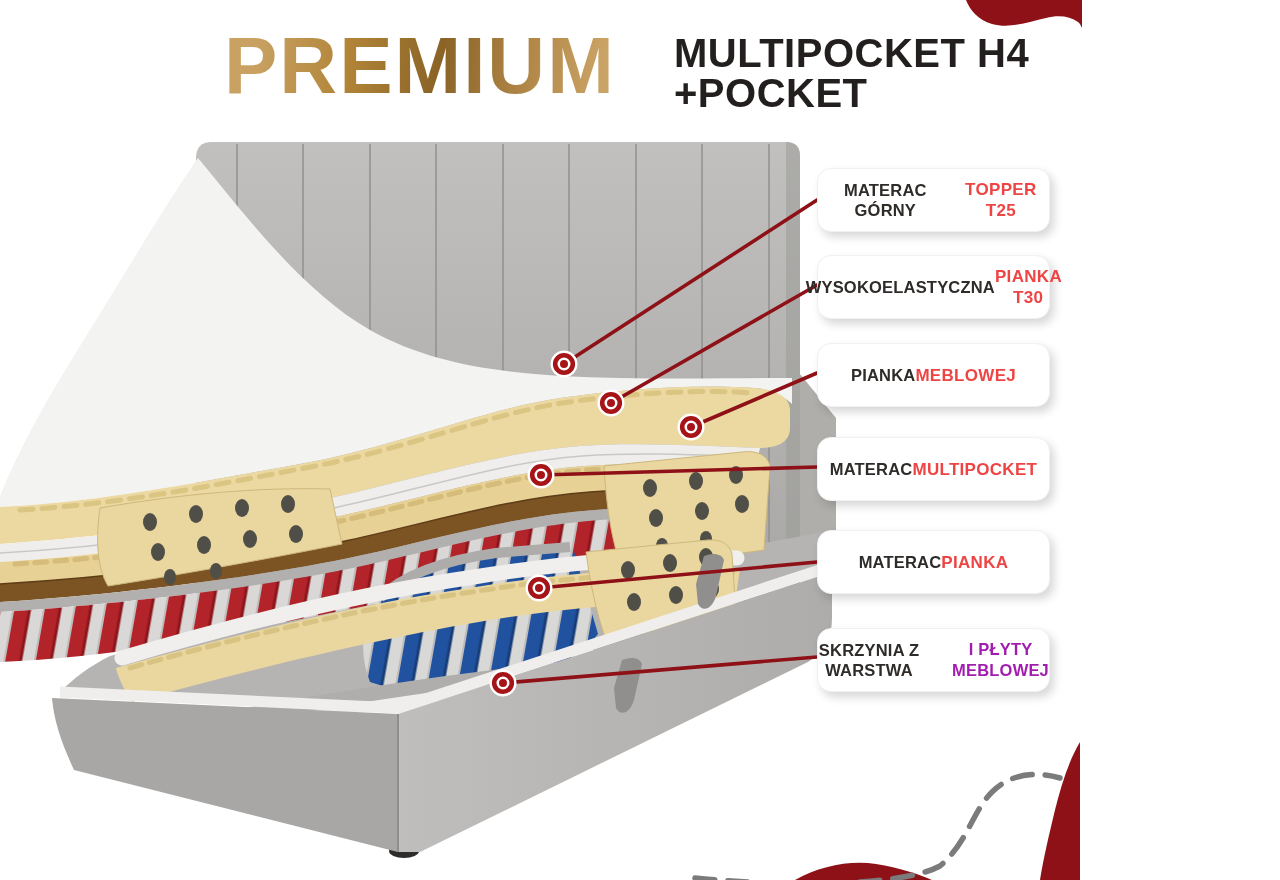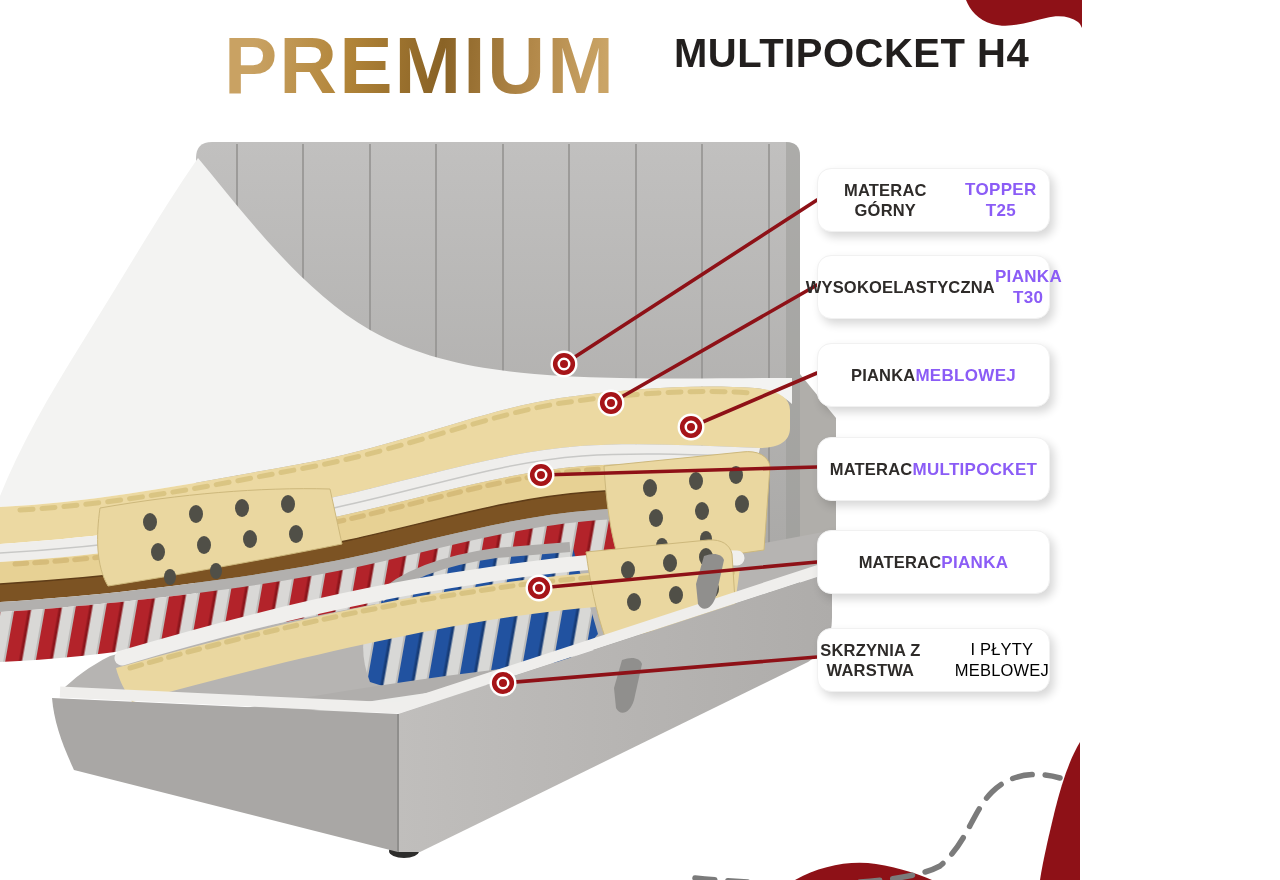--- a/index.html
+++ b/index.html
@@ -220,6 +220,7 @@
   <h1 class="brand">PREMIUM</h1>
   <div class="model">
     <div>MULTIPOCKET H4</div>
+    <div>+POCKET</div>
   </div>
 
   <div class="callout c1">

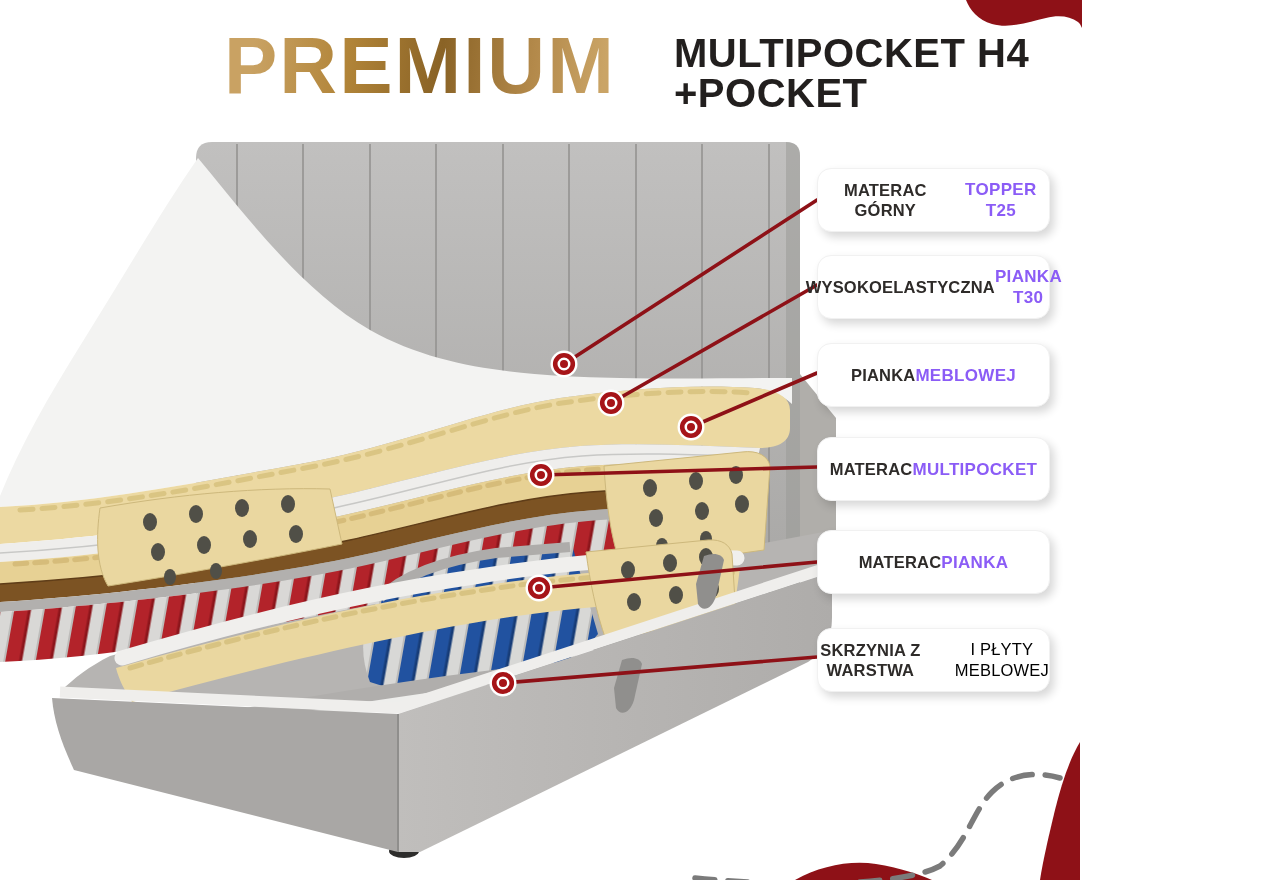--- a/index.html
+++ b/index.html
@@ -34,7 +34,7 @@
     text-align:center;z-index:5;
   }
   .callout .l1{font-size:16.5px;font-weight:700;color:#2e2b29;line-height:20px;letter-spacing:0.2px;}
-  .callout .l2{font-size:17px;font-weight:800;color:#8b5cf6;line-height:21px;letter-spacing:0.3px;}
+  .callout .l2{font-size:17px;font-weight:800;color:#ef4444;line-height:21px;letter-spacing:0.3px;}
   .callout .l2.l2-dark{color:#000000;font-weight:400;font-size:16.5px;letter-spacing:0.2px;margin-left:32px;}
   .c1{top:168px}.c2{top:255px}.c3{top:343px}.c4{top:437px}.c5{top:530px}.c6{top:628px}
 </style>

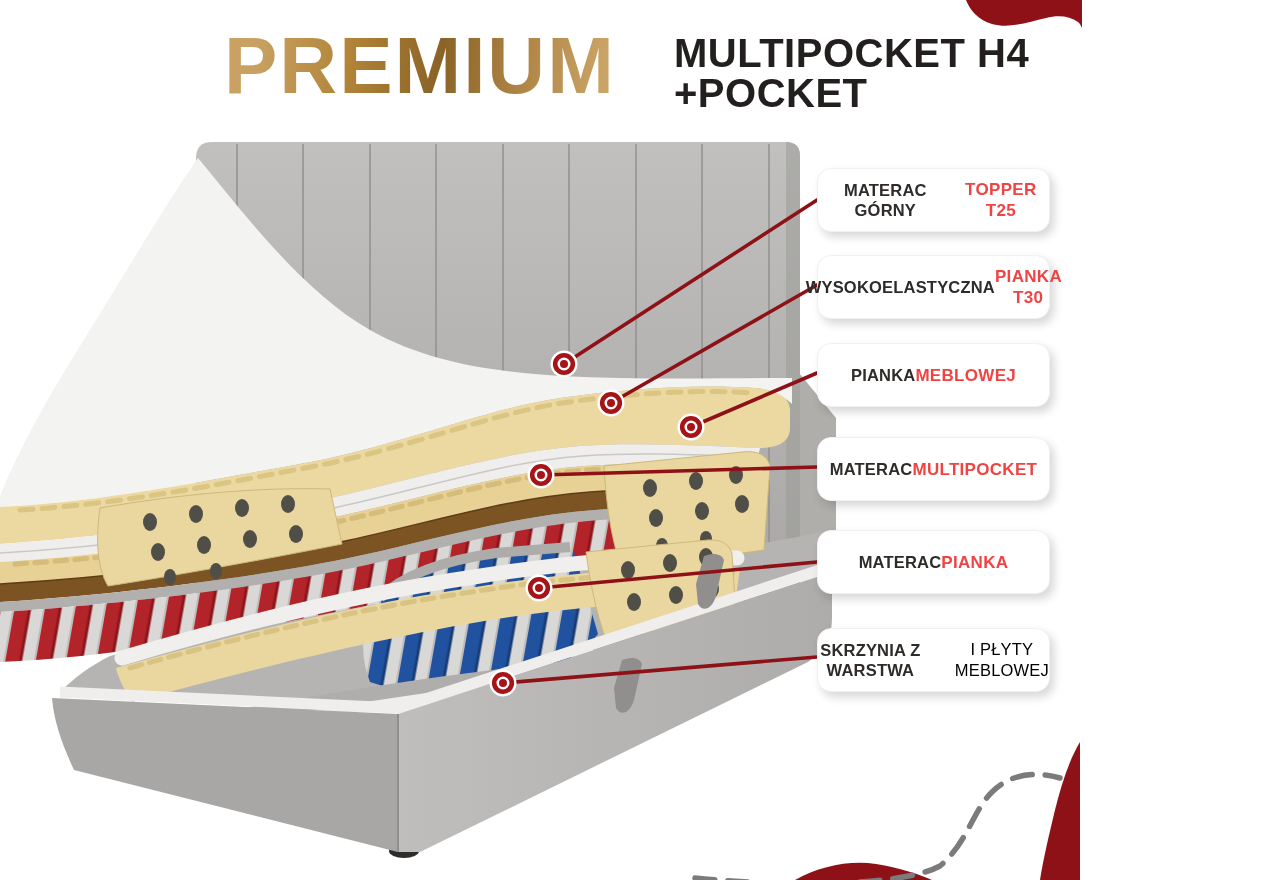--- a/index.html
+++ b/index.html
@@ -35,7 +35,7 @@
   }
   .callout .l1{font-size:16.5px;font-weight:700;color:#2e2b29;line-height:20px;letter-spacing:0.2px;}
   .callout .l2{font-size:17px;font-weight:800;color:#ef4444;line-height:21px;letter-spacing:0.3px;}
-  .callout .l2.l2-dark{color:#000000;font-weight:400;font-size:16.5px;letter-spacing:0.2px;margin-left:32px;}
+  .callout .l2.l2-dark{color:#a21caf;font-weight:700;font-size:16.5px;letter-spacing:0.2px;margin-left:32px;}
   .c1{top:168px}.c2{top:255px}.c3{top:343px}.c4{top:437px}.c5{top:530px}.c6{top:628px}
 </style>
 </head>

